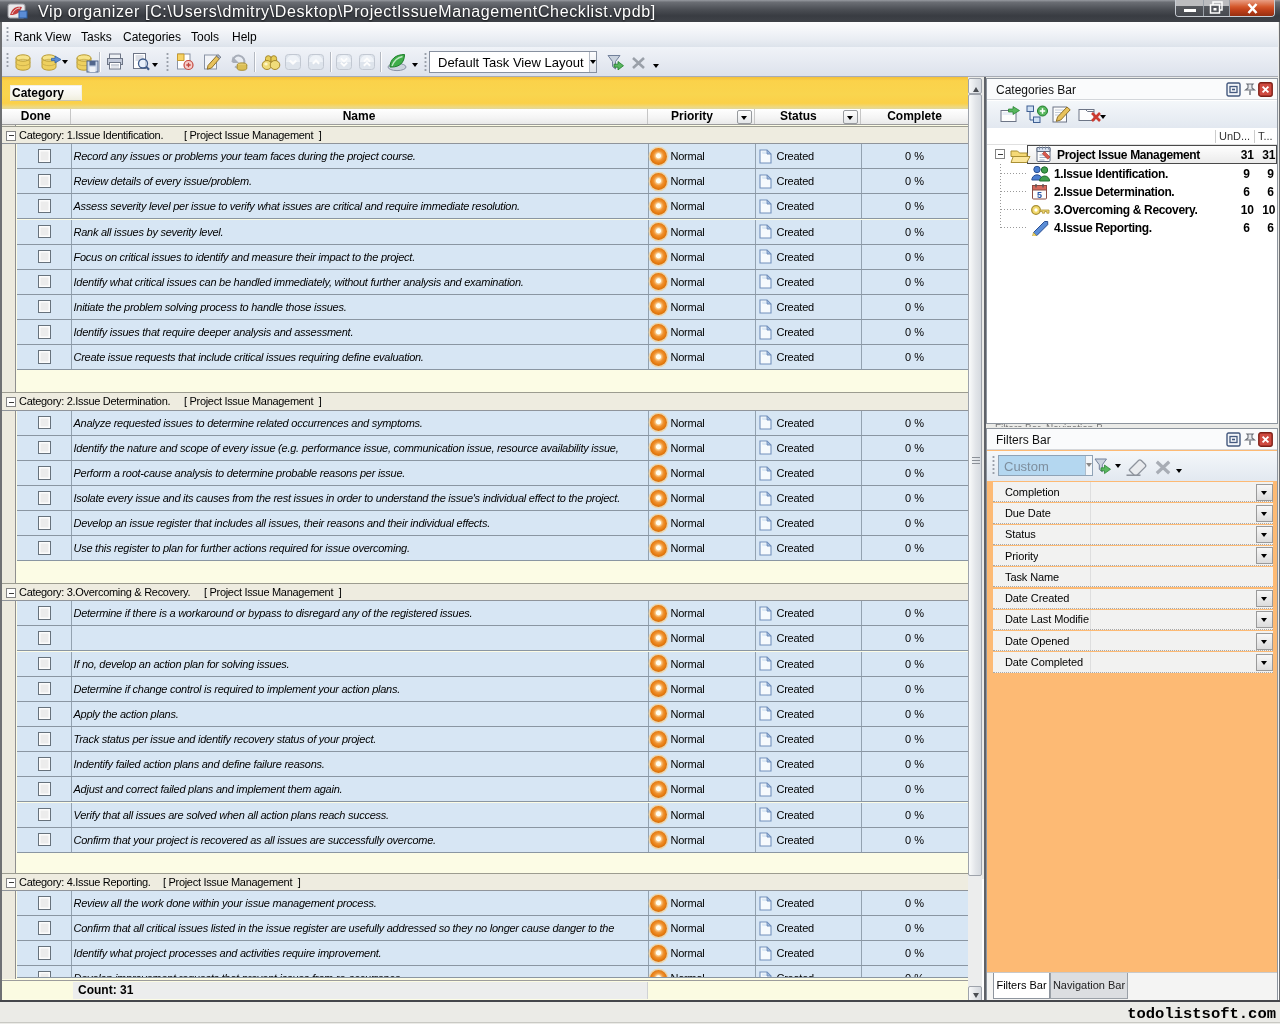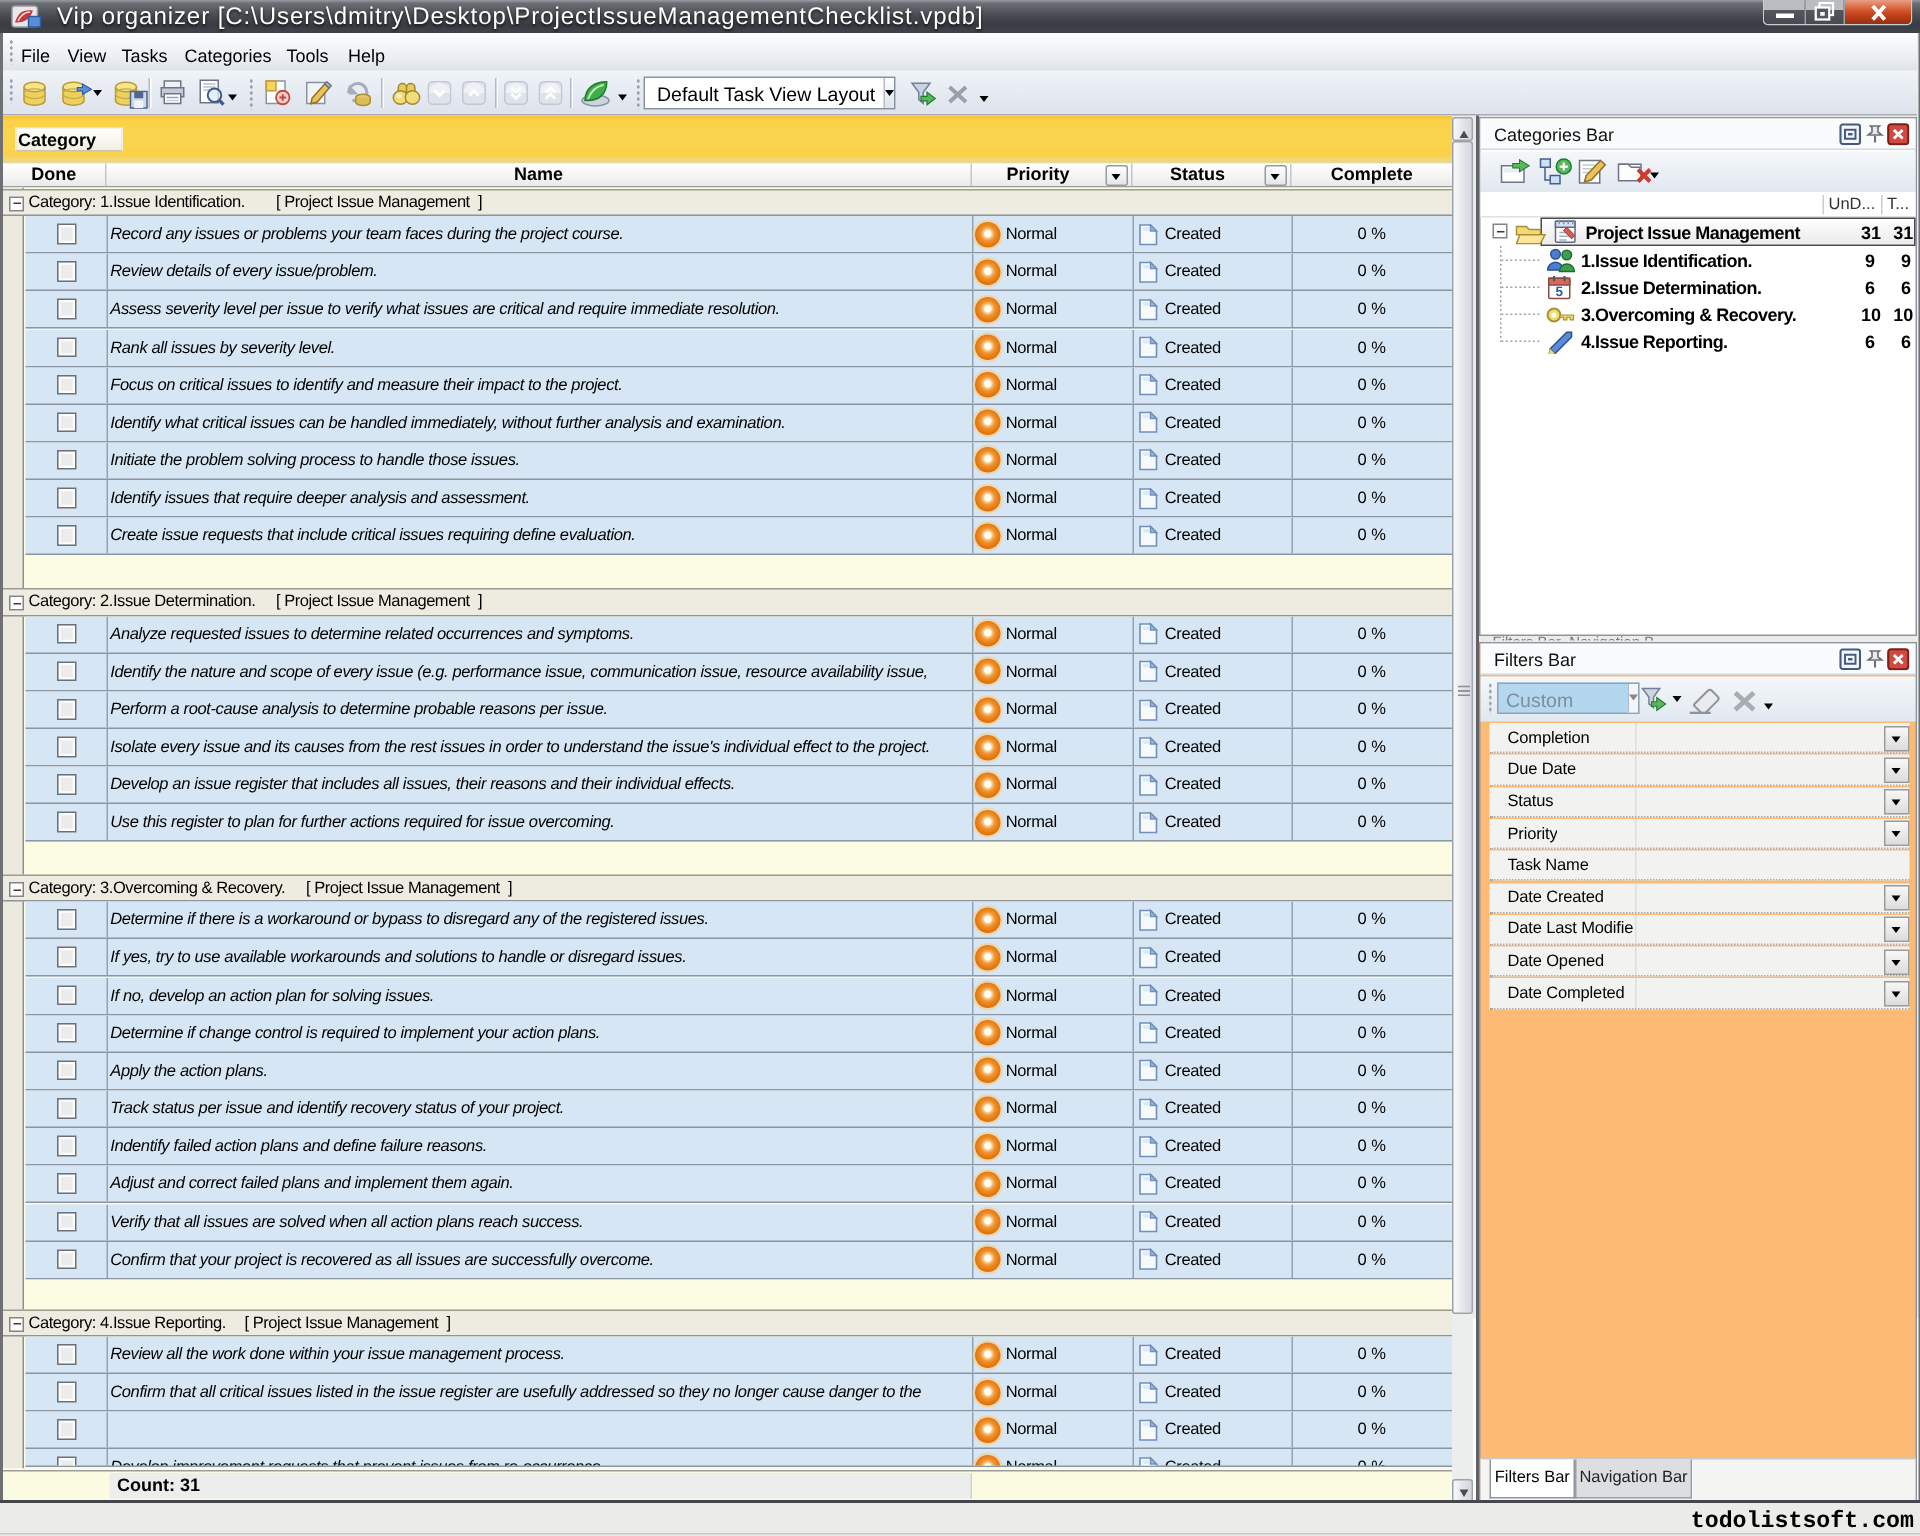--- a/index.html
+++ b/index.html
@@ -95,7 +95,7 @@
   </div>
   <div id="menubar">
     <div class="grip1"></div>
-    <div class="mitem" style="left:12px">File</div>
+    <div class="mitem" style="left:12px">Rank</div>
     <div class="mitem" style="left:43px">View</div>
     <div class="mitem" style="left:79px">Tasks</div>
     <div class="mitem" style="left:121px">Categories</div>

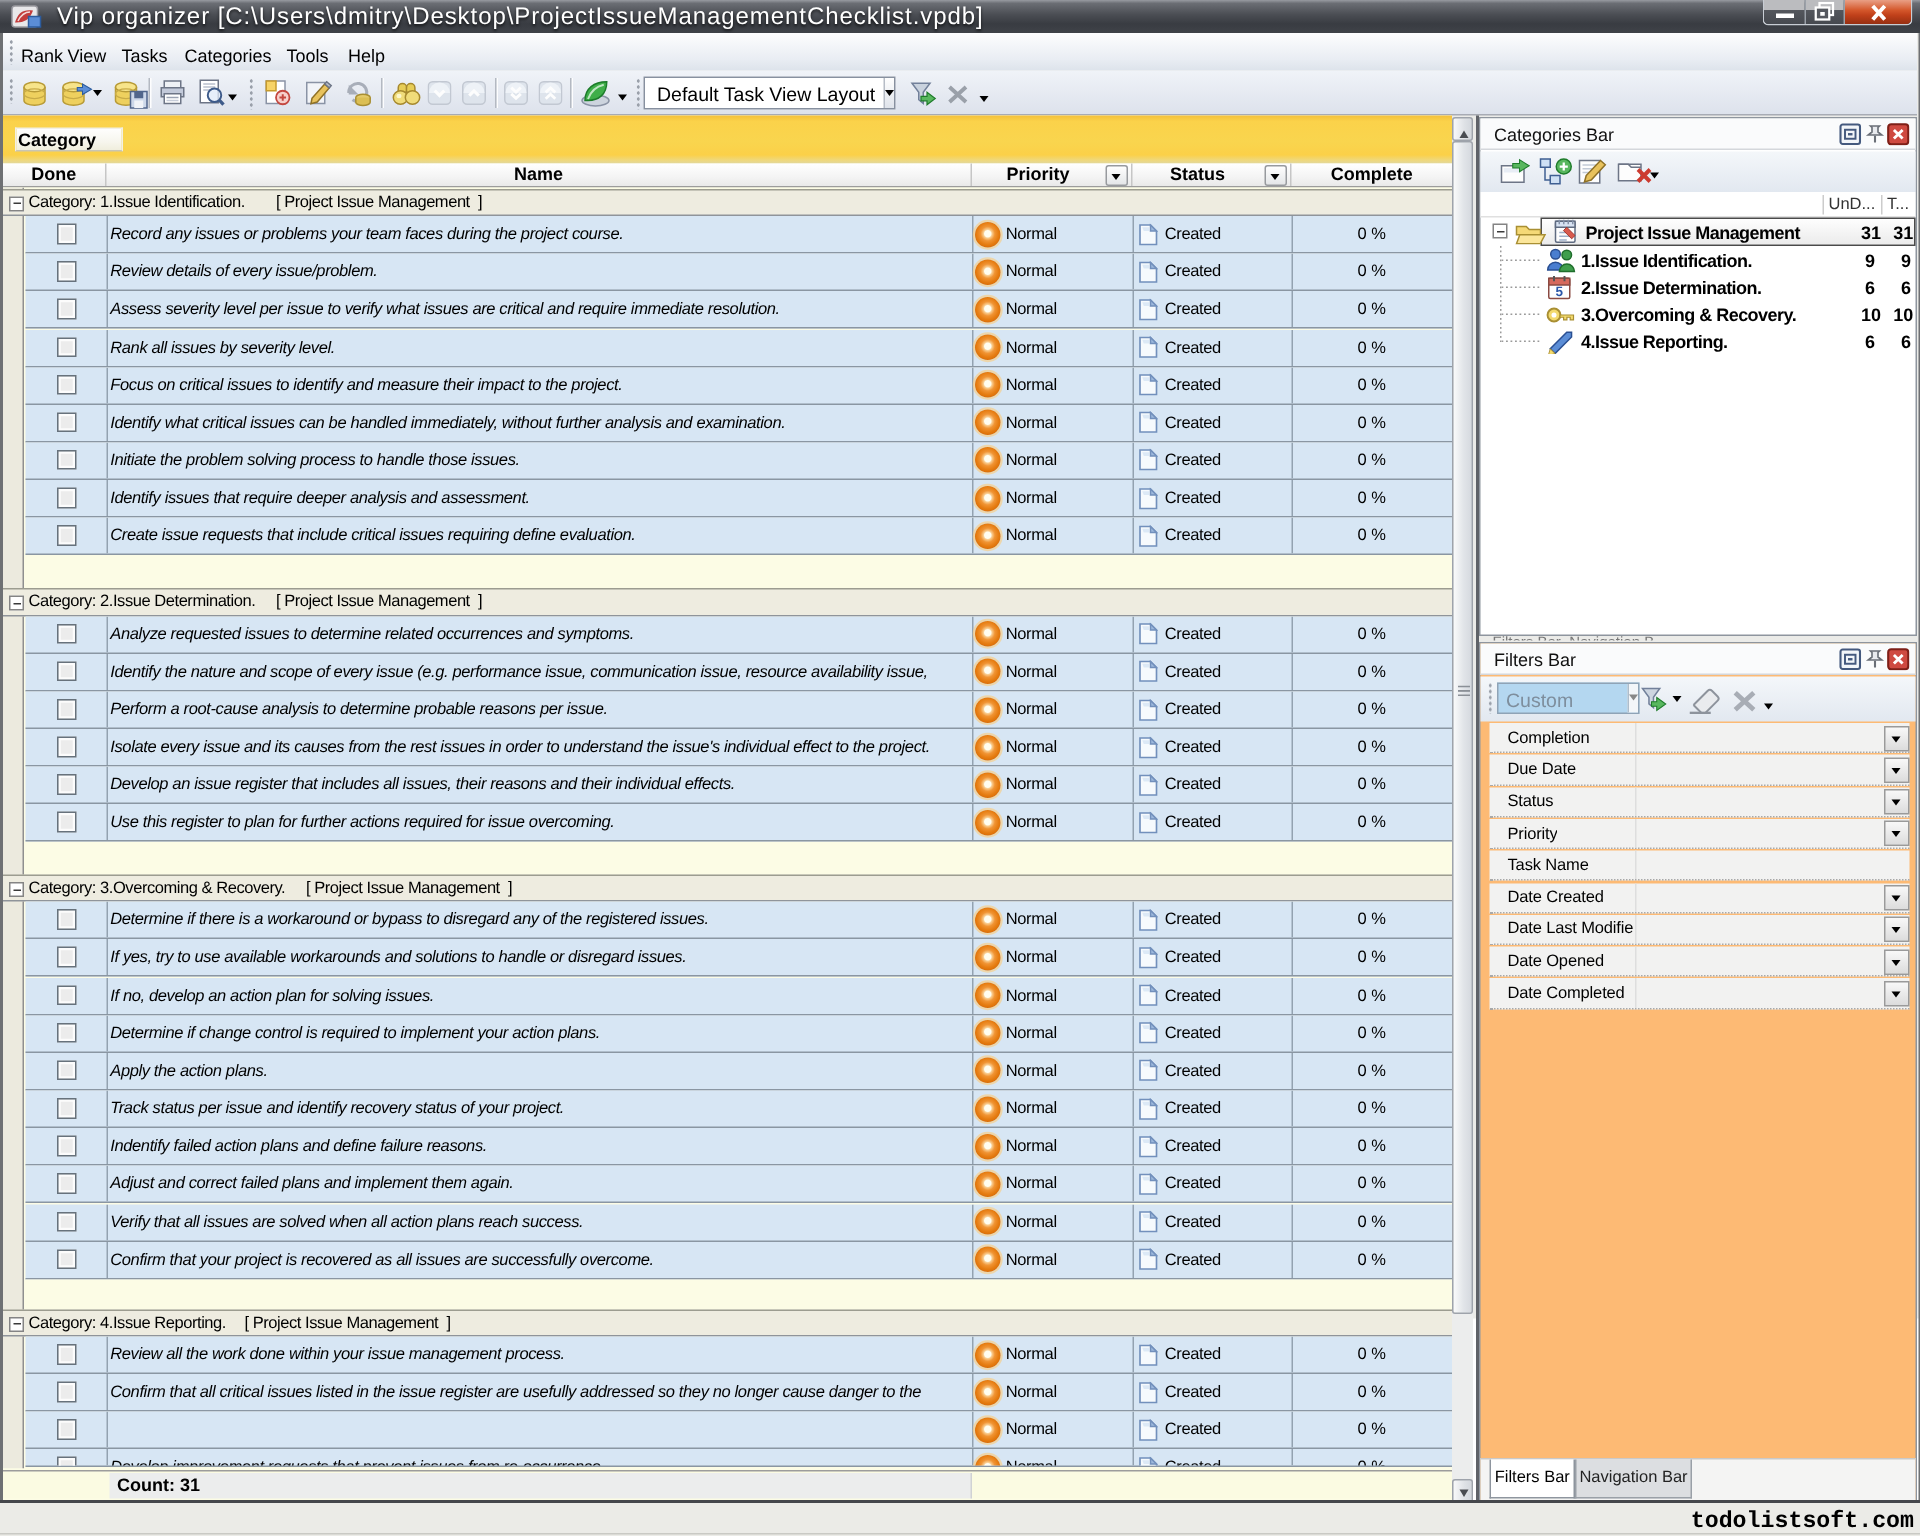--- a/index.html
+++ b/index.html
@@ -530,7 +530,6 @@
           <div class="vb" style="left:631.4px"></div>
           <div class="vb" style="left:737.7px"></div>
           <div class="vb" style="left:844.0px"></div>
-          <div class="nm">If yes, try to use available workarounds and solutions to handle or disregard issues.</div>
           <div class="ball" style="left:633px;top:3.6px"></div>
           <div class="ptx" style="left:653.5px">Normal</div>
           <svg class="abs" style="left:742.4px;top:4.6px" width="13" height="15" viewBox="0 0 13 15">

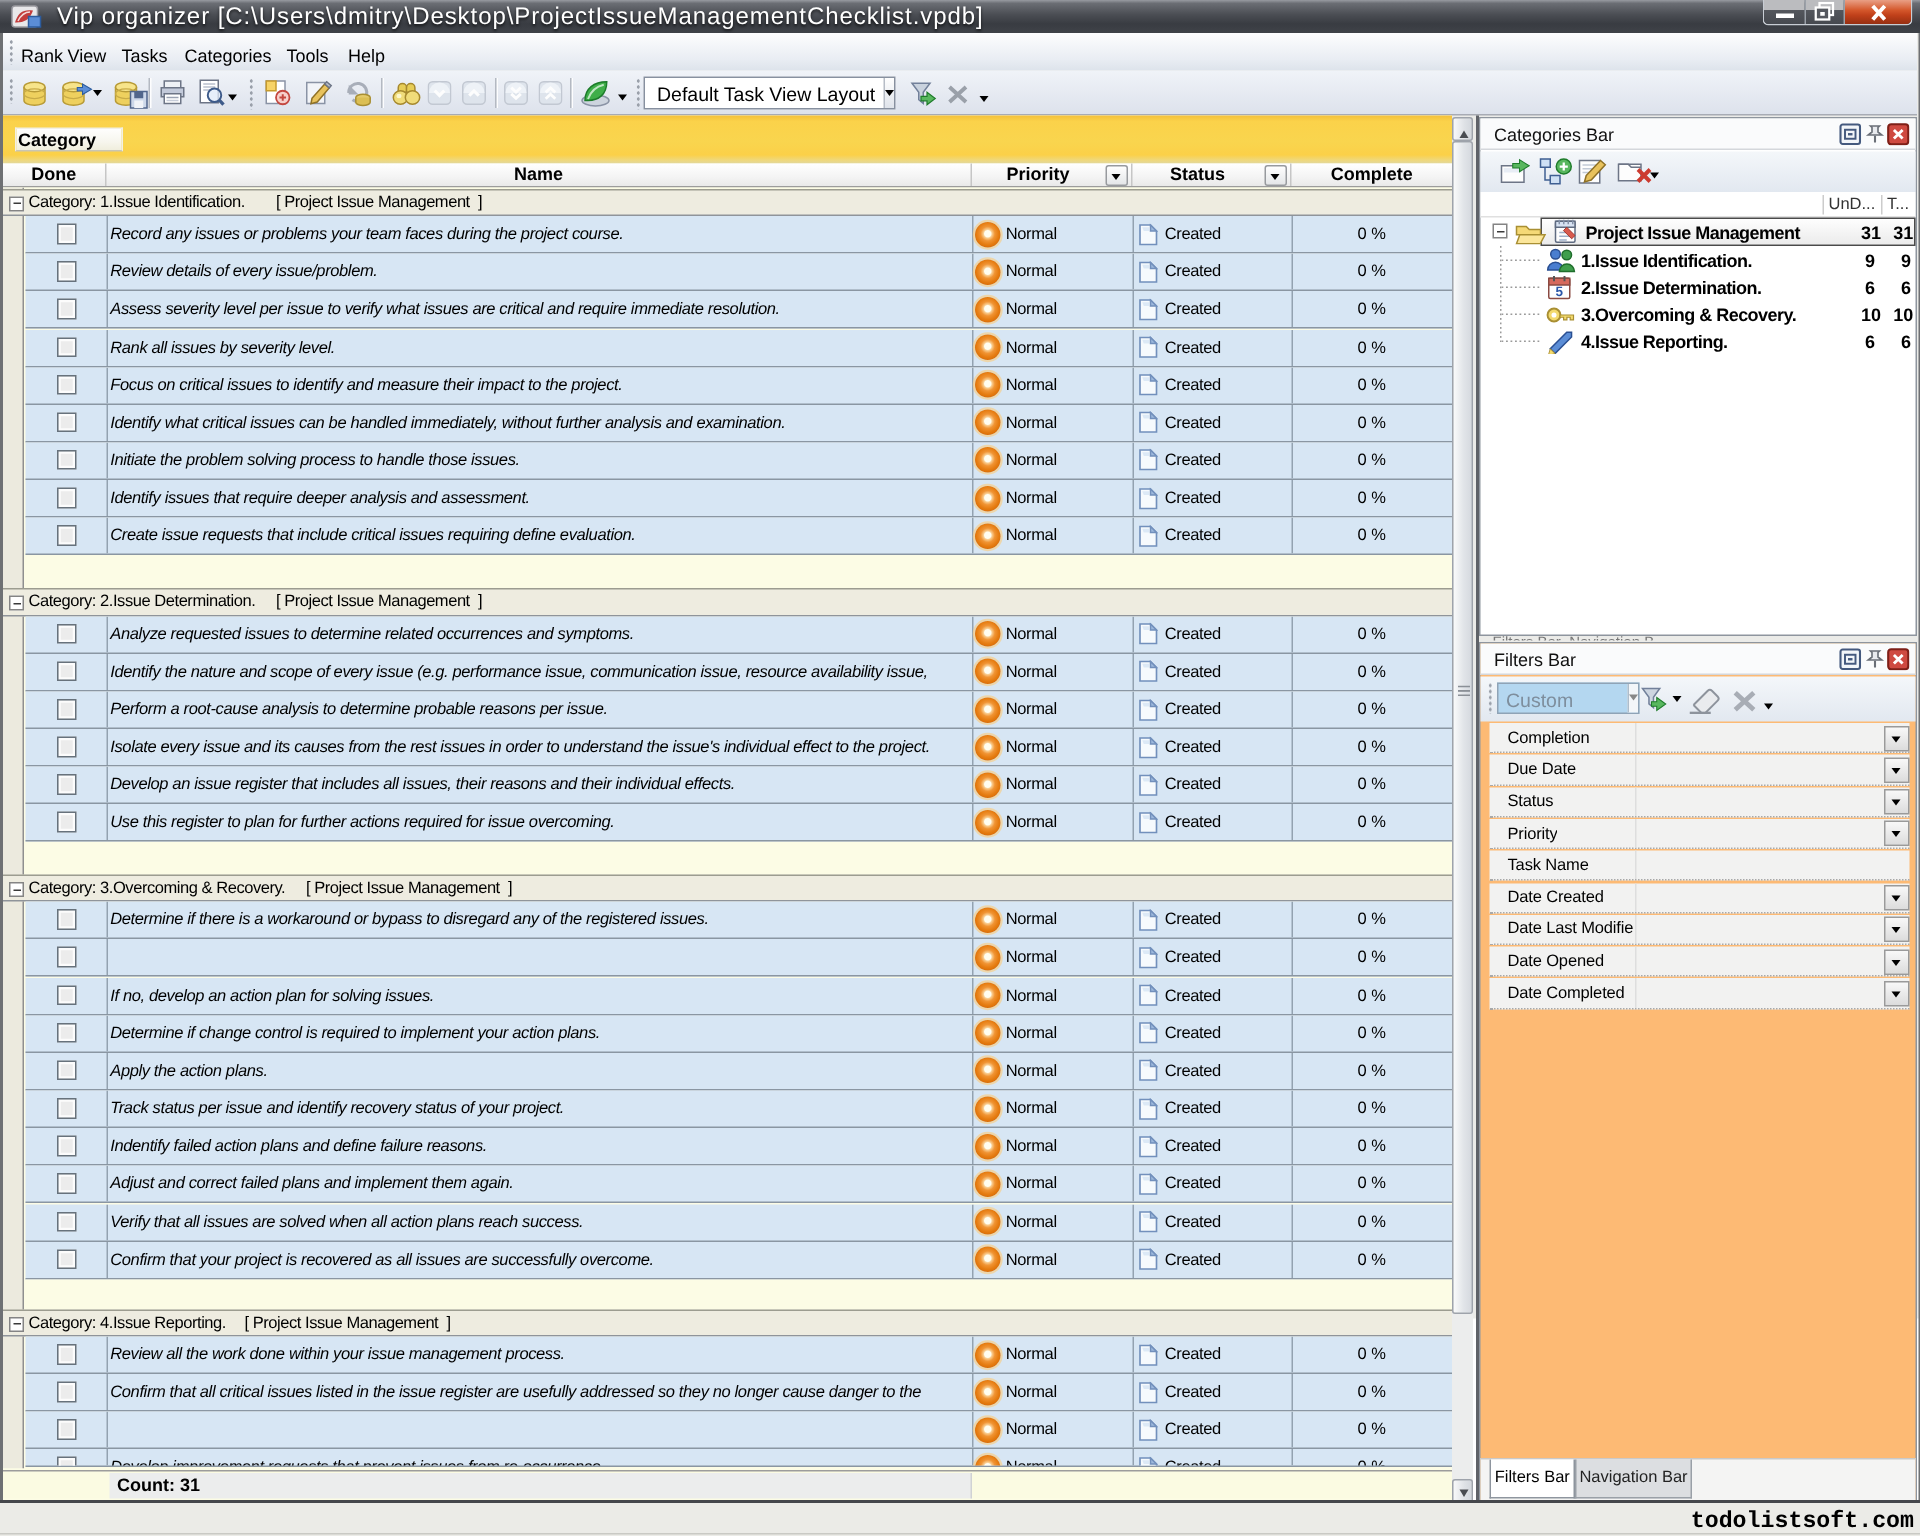--- a/index.html
+++ b/index.html
@@ -724,6 +724,7 @@
           <div class="vb" style="left:631.4px"></div>
           <div class="vb" style="left:737.7px"></div>
           <div class="vb" style="left:844.0px"></div>
+          <div class="nm">Identify what project processes and activities require improvement.</div>
           <div class="ball" style="left:633px;top:3.6px"></div>
           <div class="ptx" style="left:653.5px">Normal</div>
           <svg class="abs" style="left:742.4px;top:4.6px" width="13" height="15" viewBox="0 0 13 15">

